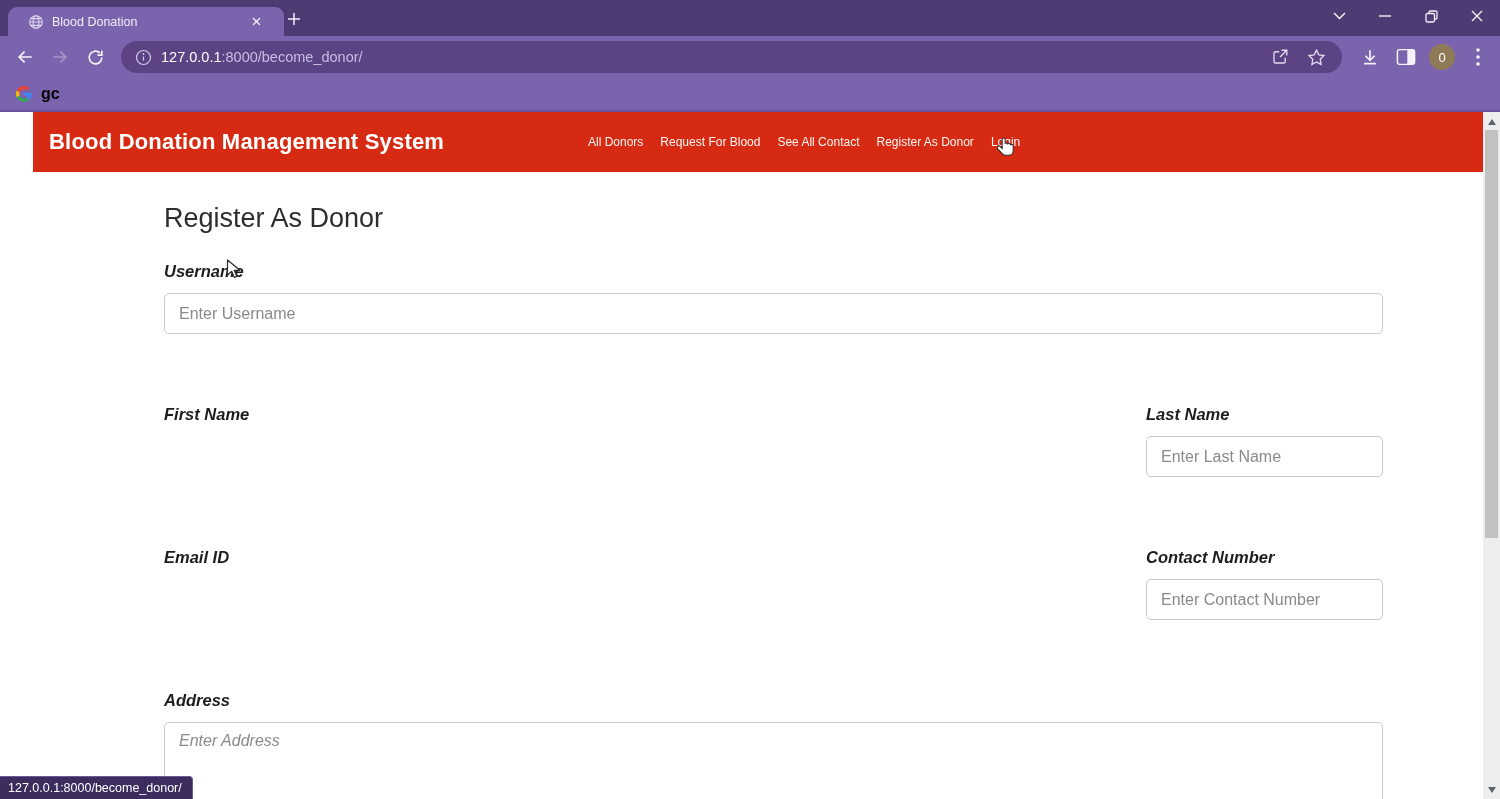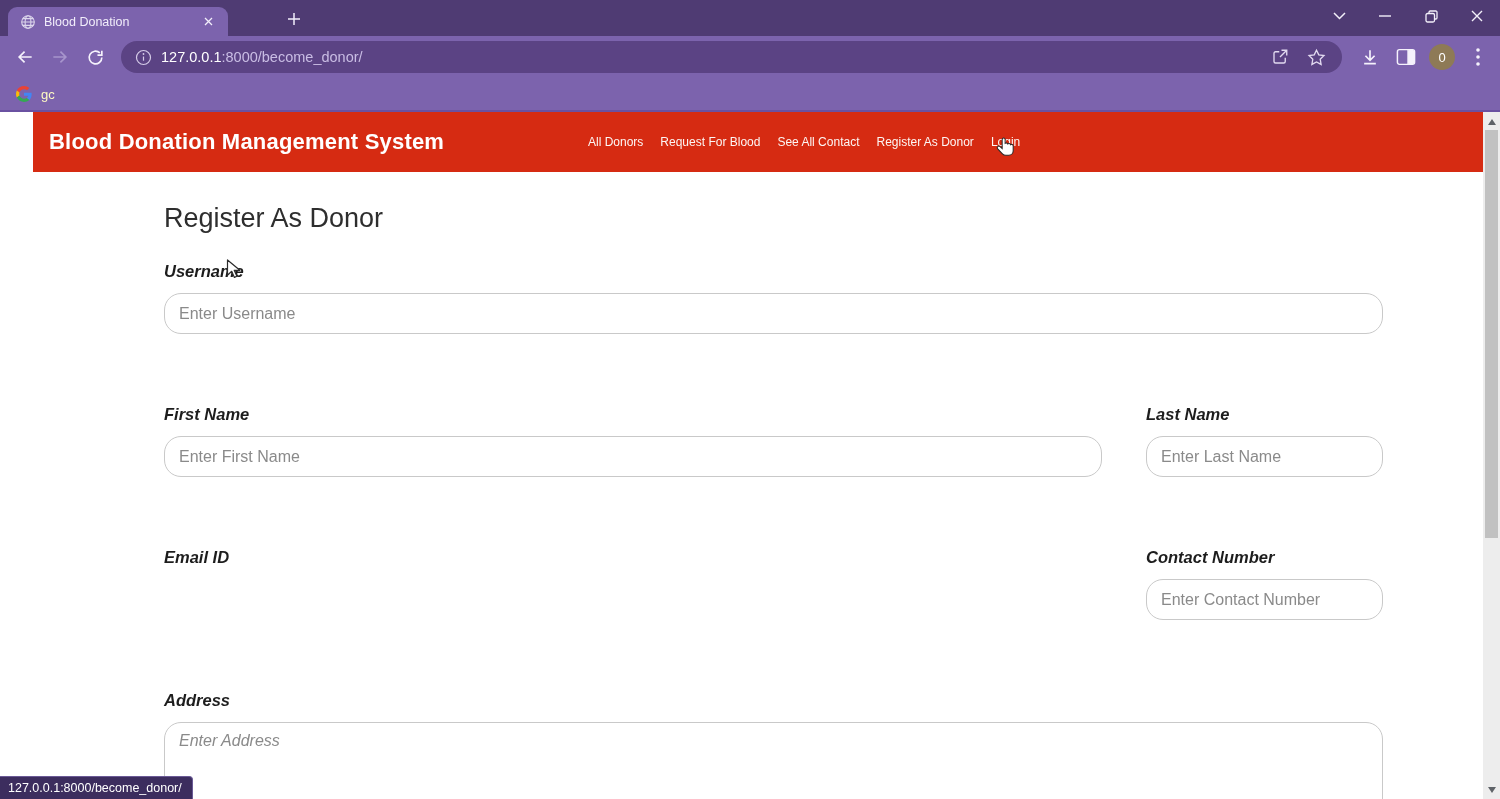--- a/index.html
+++ b/index.html
@@ -14,9 +14,9 @@
   .browser { position:absolute; top:0; left:0; width:1500px; height:110px; background:var(--toolbar-bg,#7c63ad); }
   .tabstrip { position:absolute; top:0; left:0; width:1500px; height:36px; background:var(--frame-bg,#4f3b73); }
   .tab {
-    position:absolute; left:8px; top:7px; width:220px; height:29px;
+    position:absolute; left:8px; top:7px; width:276px; height:29px;
     background:var(--toolbar-bg,#7c63ad); border-radius:9px 9px 0 0;
-    display:flex; align-items:center; padding:0 12px; gap:8px;
+    display:flex; align-items:center; padding:0 20px; gap:8px;
   }
   .tab-title { flex:1; font-size:12.5px; color:#f2eefb; white-space:nowrap; overflow:hidden; }
   .tab-close { width:16px; height:16px; display:flex; align-items:center; justify-content:center; border-radius:50%; }

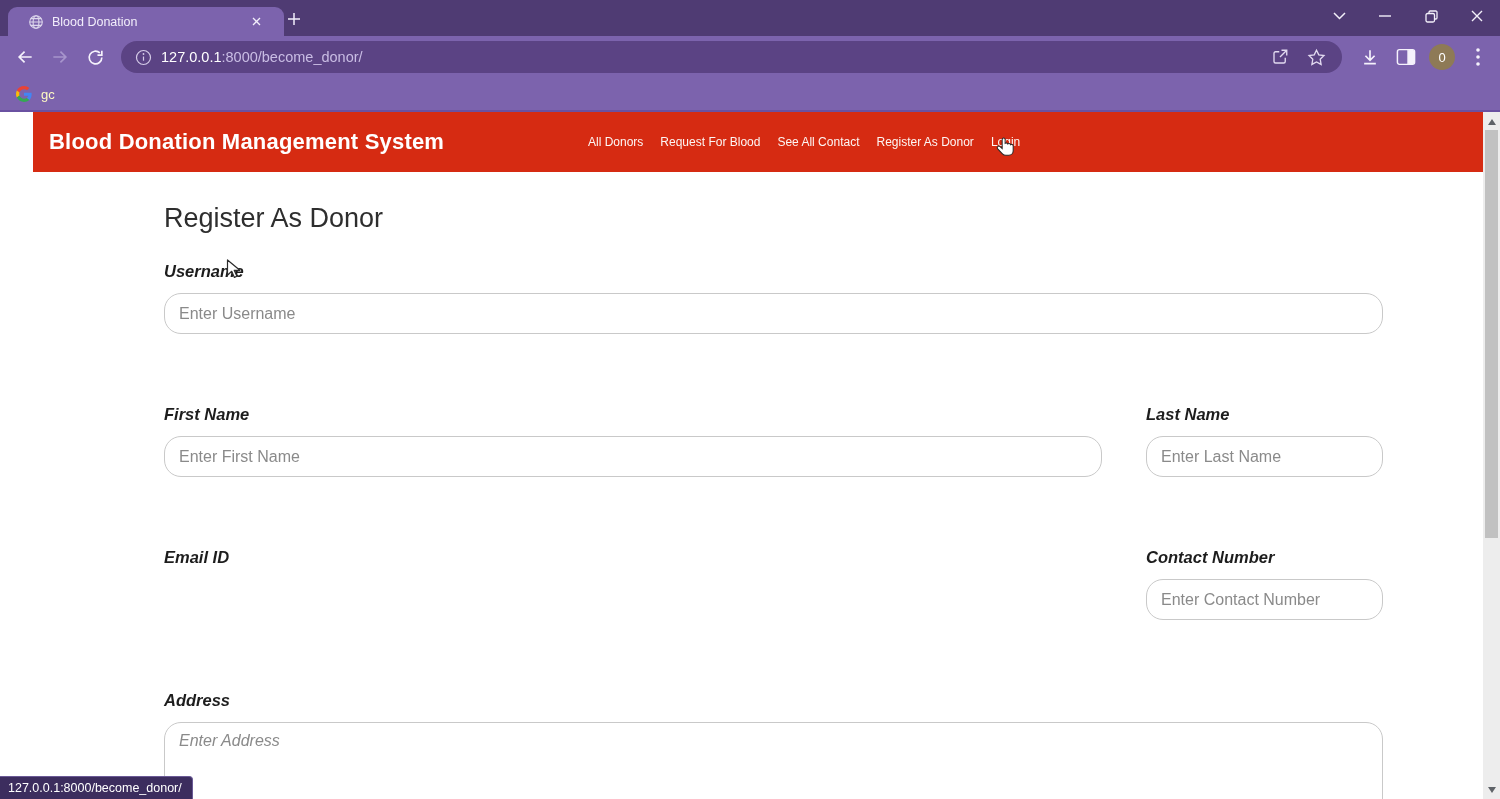--- a/index.html
+++ b/index.html
@@ -41,7 +41,7 @@
     color:#fff; font-size:13px; display:flex; align-items:center; justify-content:center;
   }
   .bookmarks { position:absolute; top:78px; left:0; width:1500px; height:32px; display:flex; align-items:center; padding-left:16px; gap:9px; }
-  .bookmark-label { font-size:13px; color:#fef9c3; }
+  .bookmark-label { font-size:16px; color:#000000;font-weight:bold; }
   .divider { position:absolute; top:110px; left:0; width:1500px; height:2px; background:var(--divider,#6a51a1); }
 
   

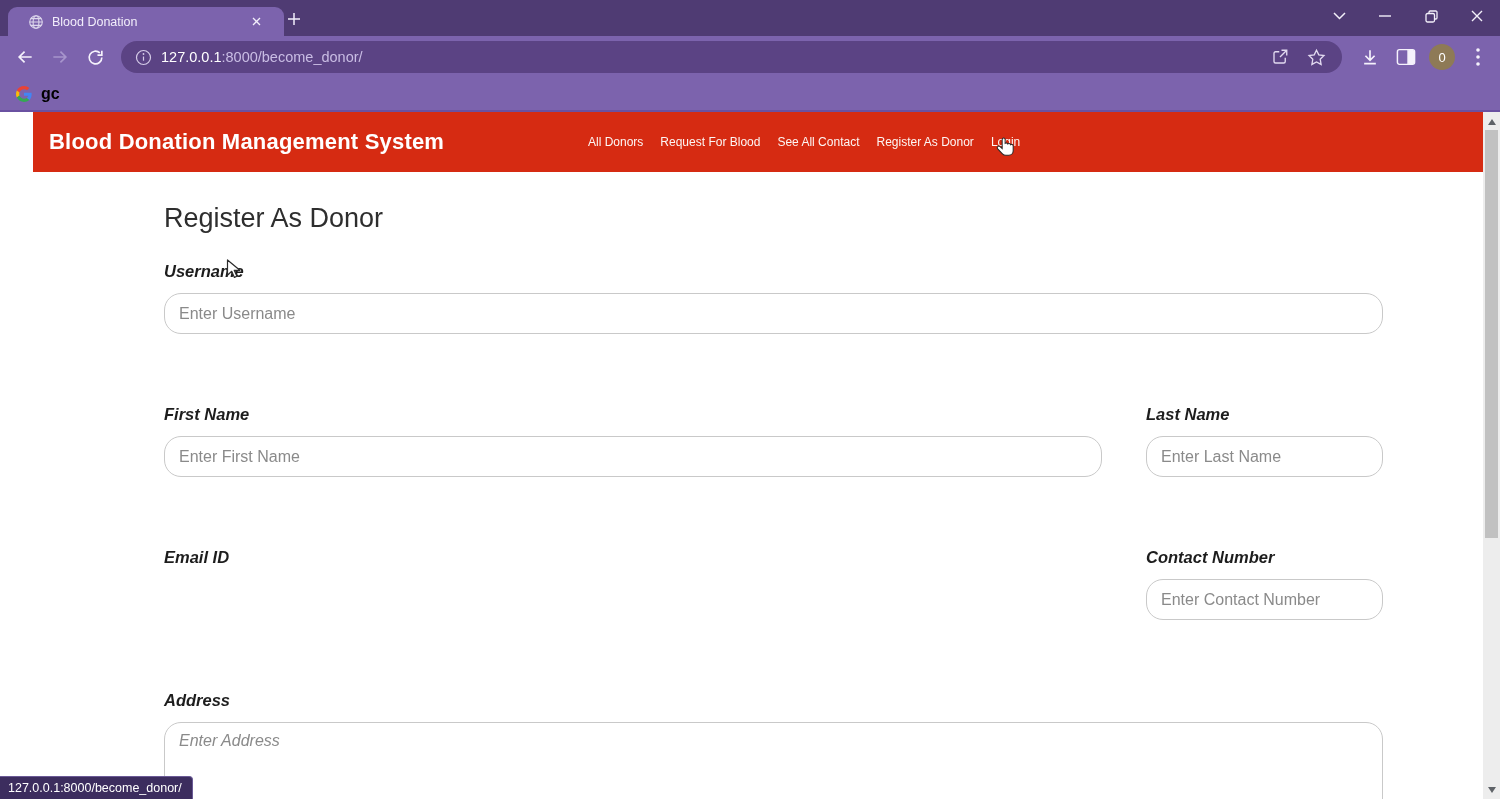--- a/index.html
+++ b/index.html
@@ -62,7 +62,7 @@
   .fg.full { grid-column:1 / span 2; }
   .fg label { display:block; font-size:16.5px; line-height:18px; font-weight:700; font-style:italic; color:#1d1d1d; margin-bottom:13px; }
   .fg input, .fg textarea {
-    width:100%; border:1px solid #c9c9c9; border-radius:17px;
+    width:100%; border:1px solid #c9c9c9; border-radius:5px;
     font-family:"Liberation Sans",sans-serif; font-size:16px; color:#212529;
     padding:16px 14px; outline:none; background:#fff;
   }

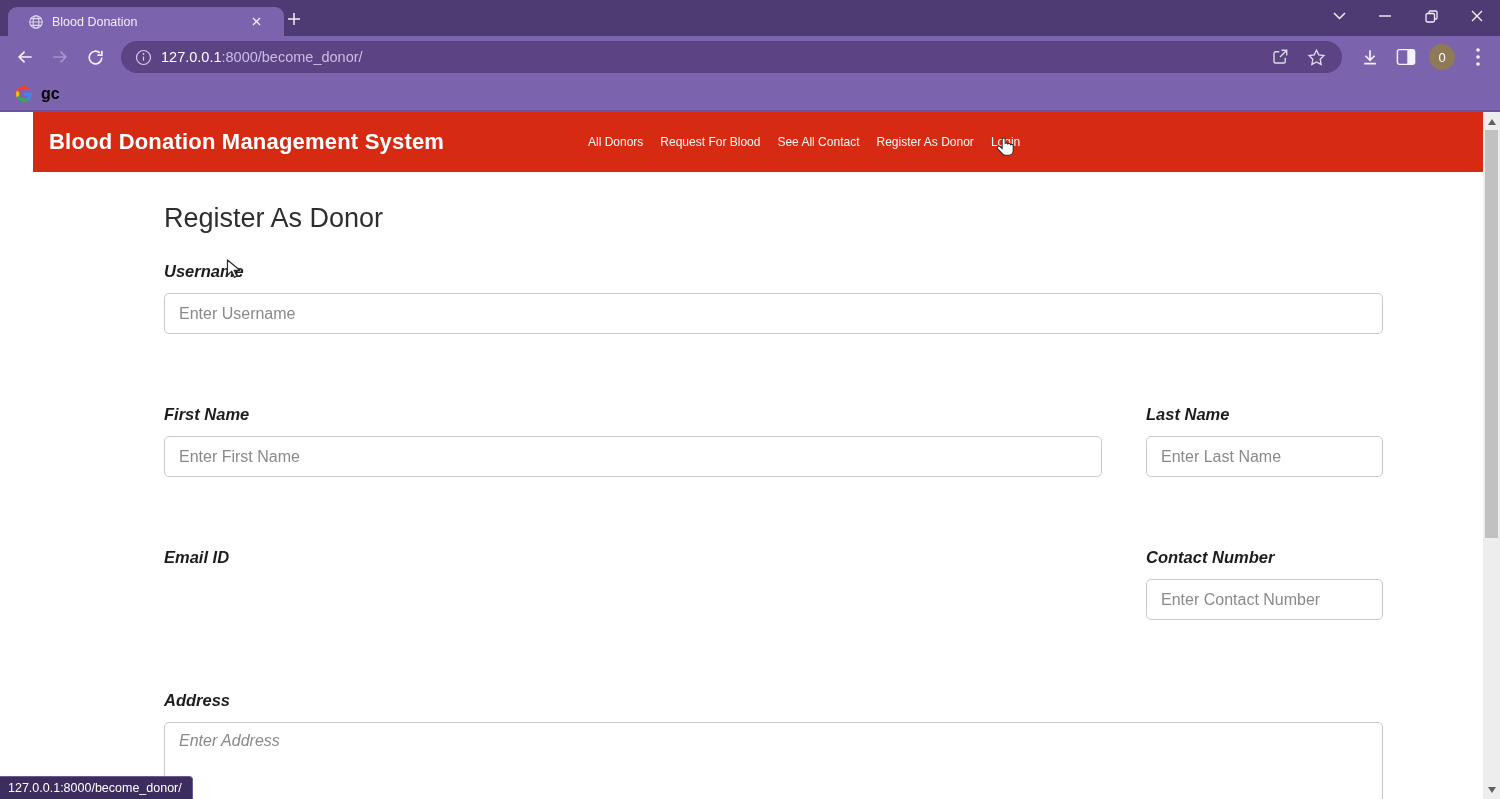--- a/index.html
+++ b/index.html
@@ -240,7 +240,6 @@
       </div>
       <div class="fg">
         <label>First Name</label>
-        <input type="text" placeholder="Enter First Name" style="">
       </div>
       <div class="fg">
         <label>Last Name</label>

